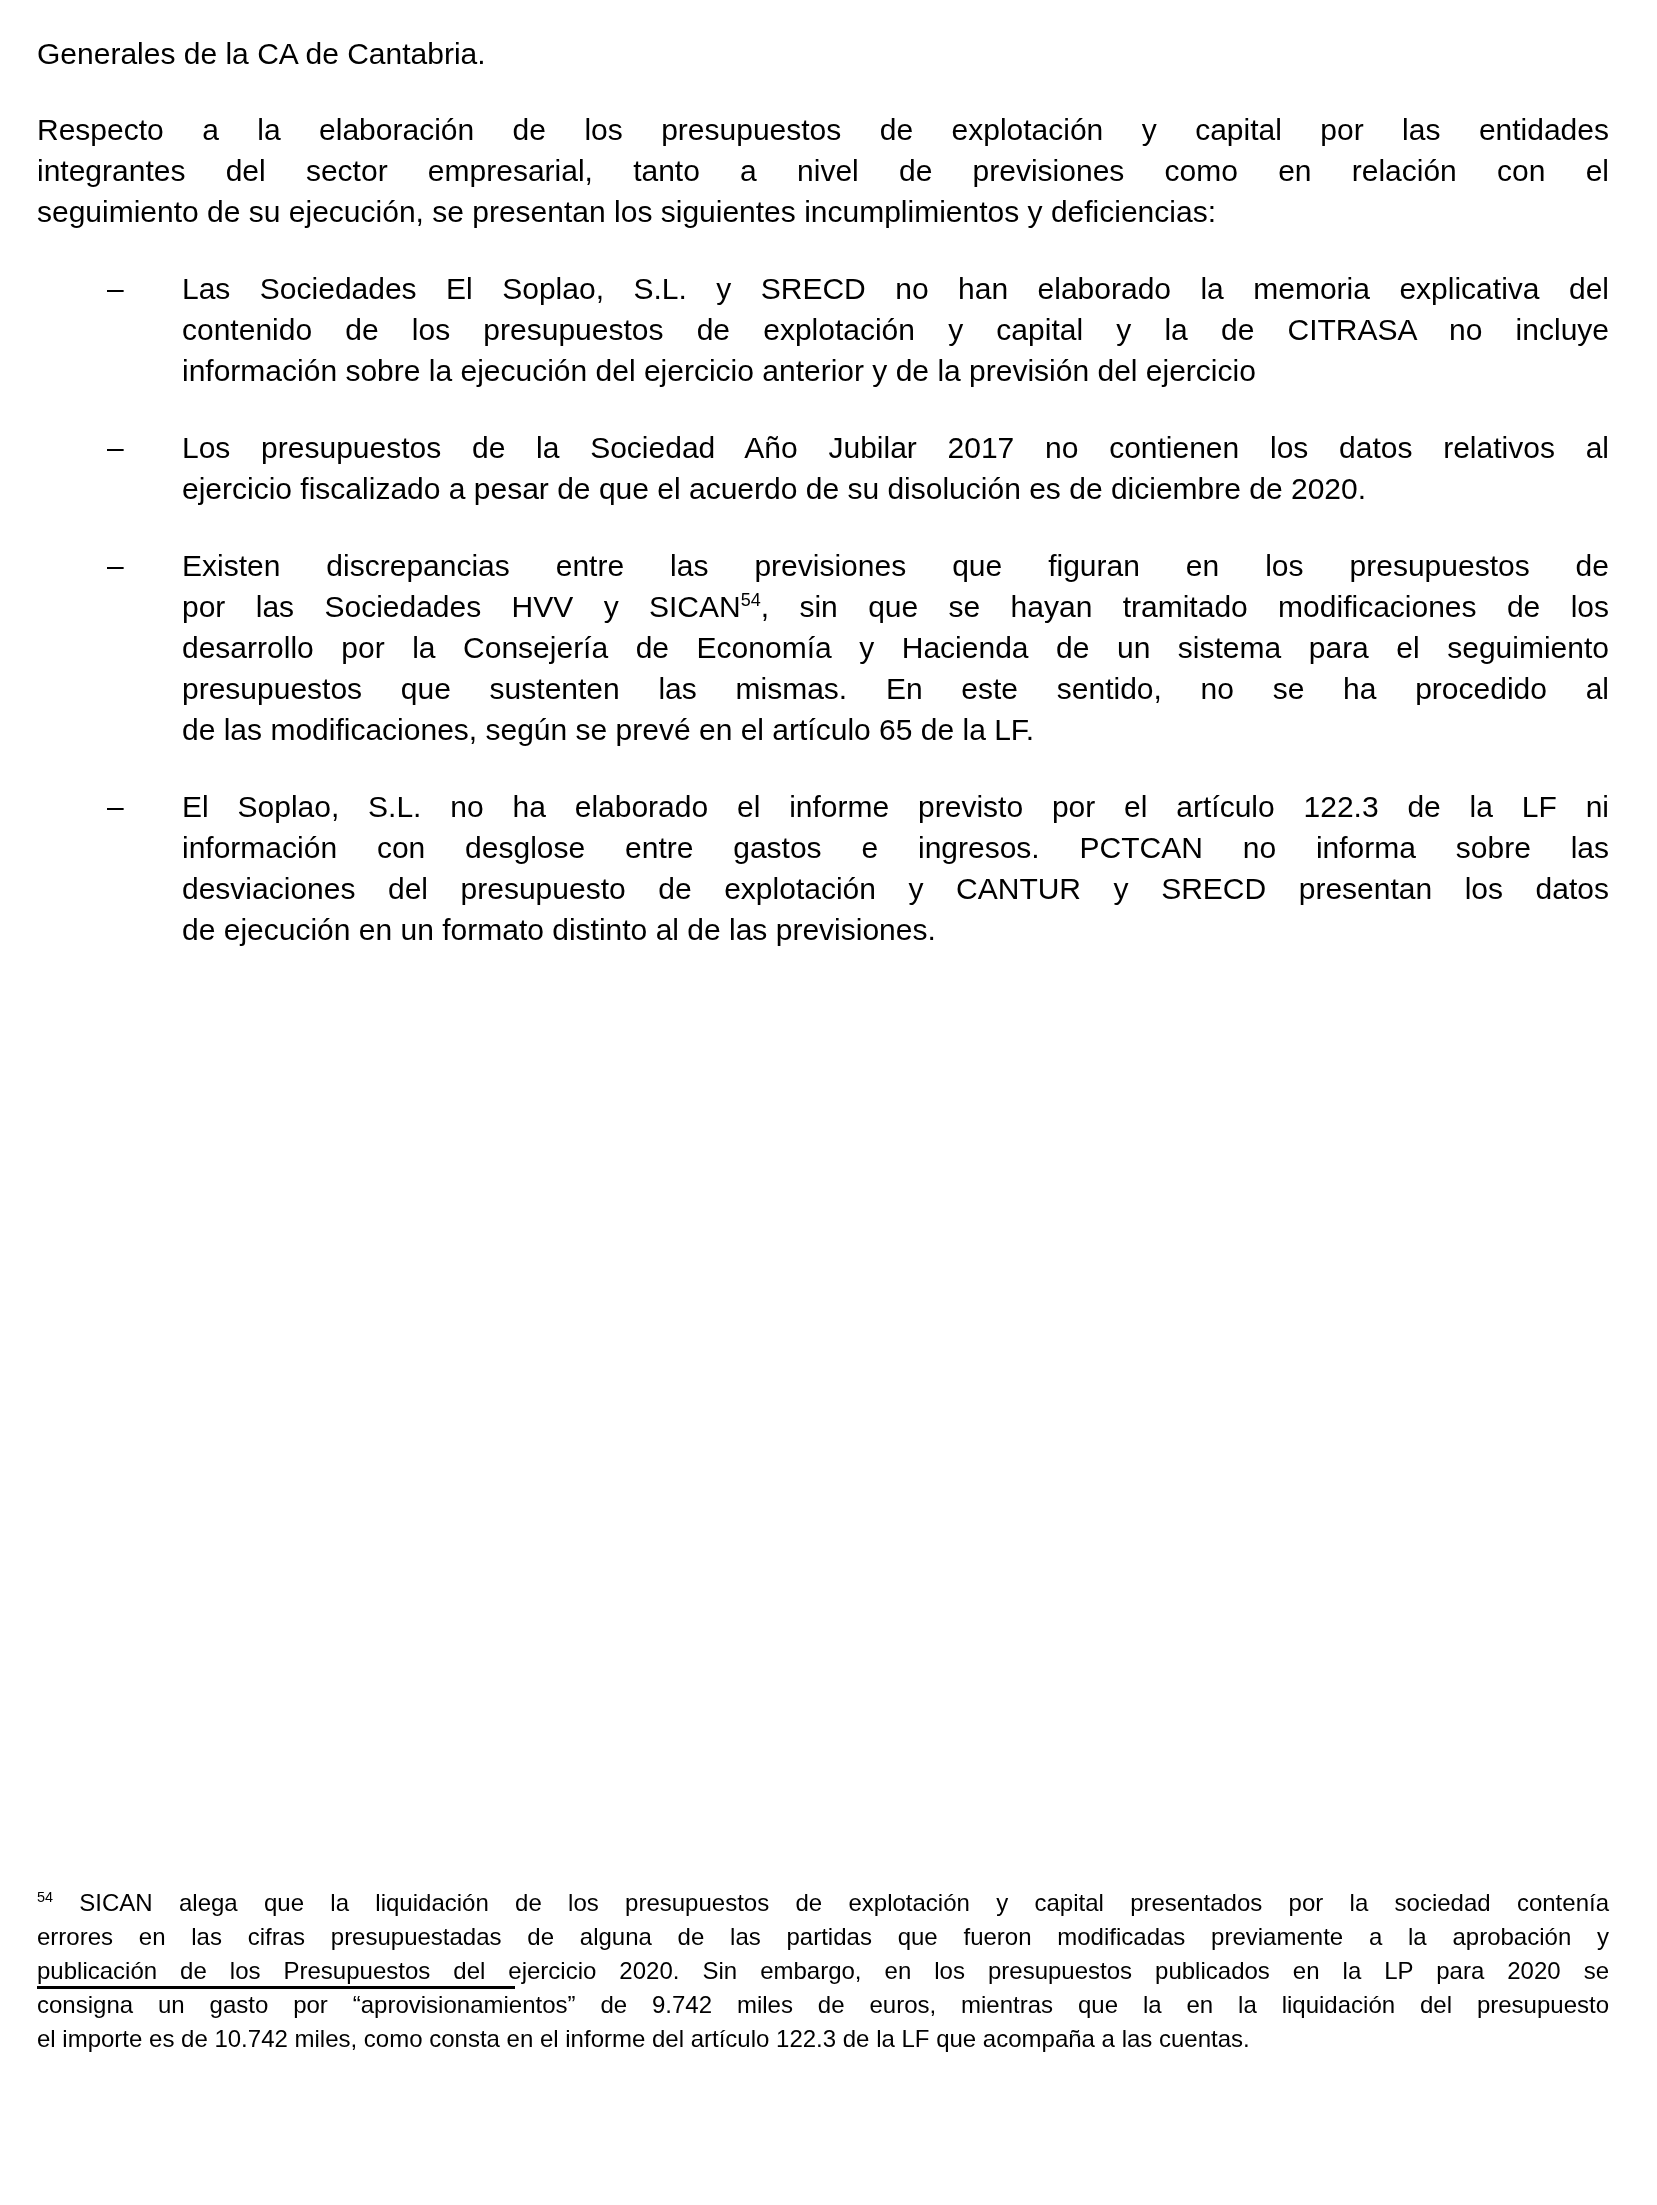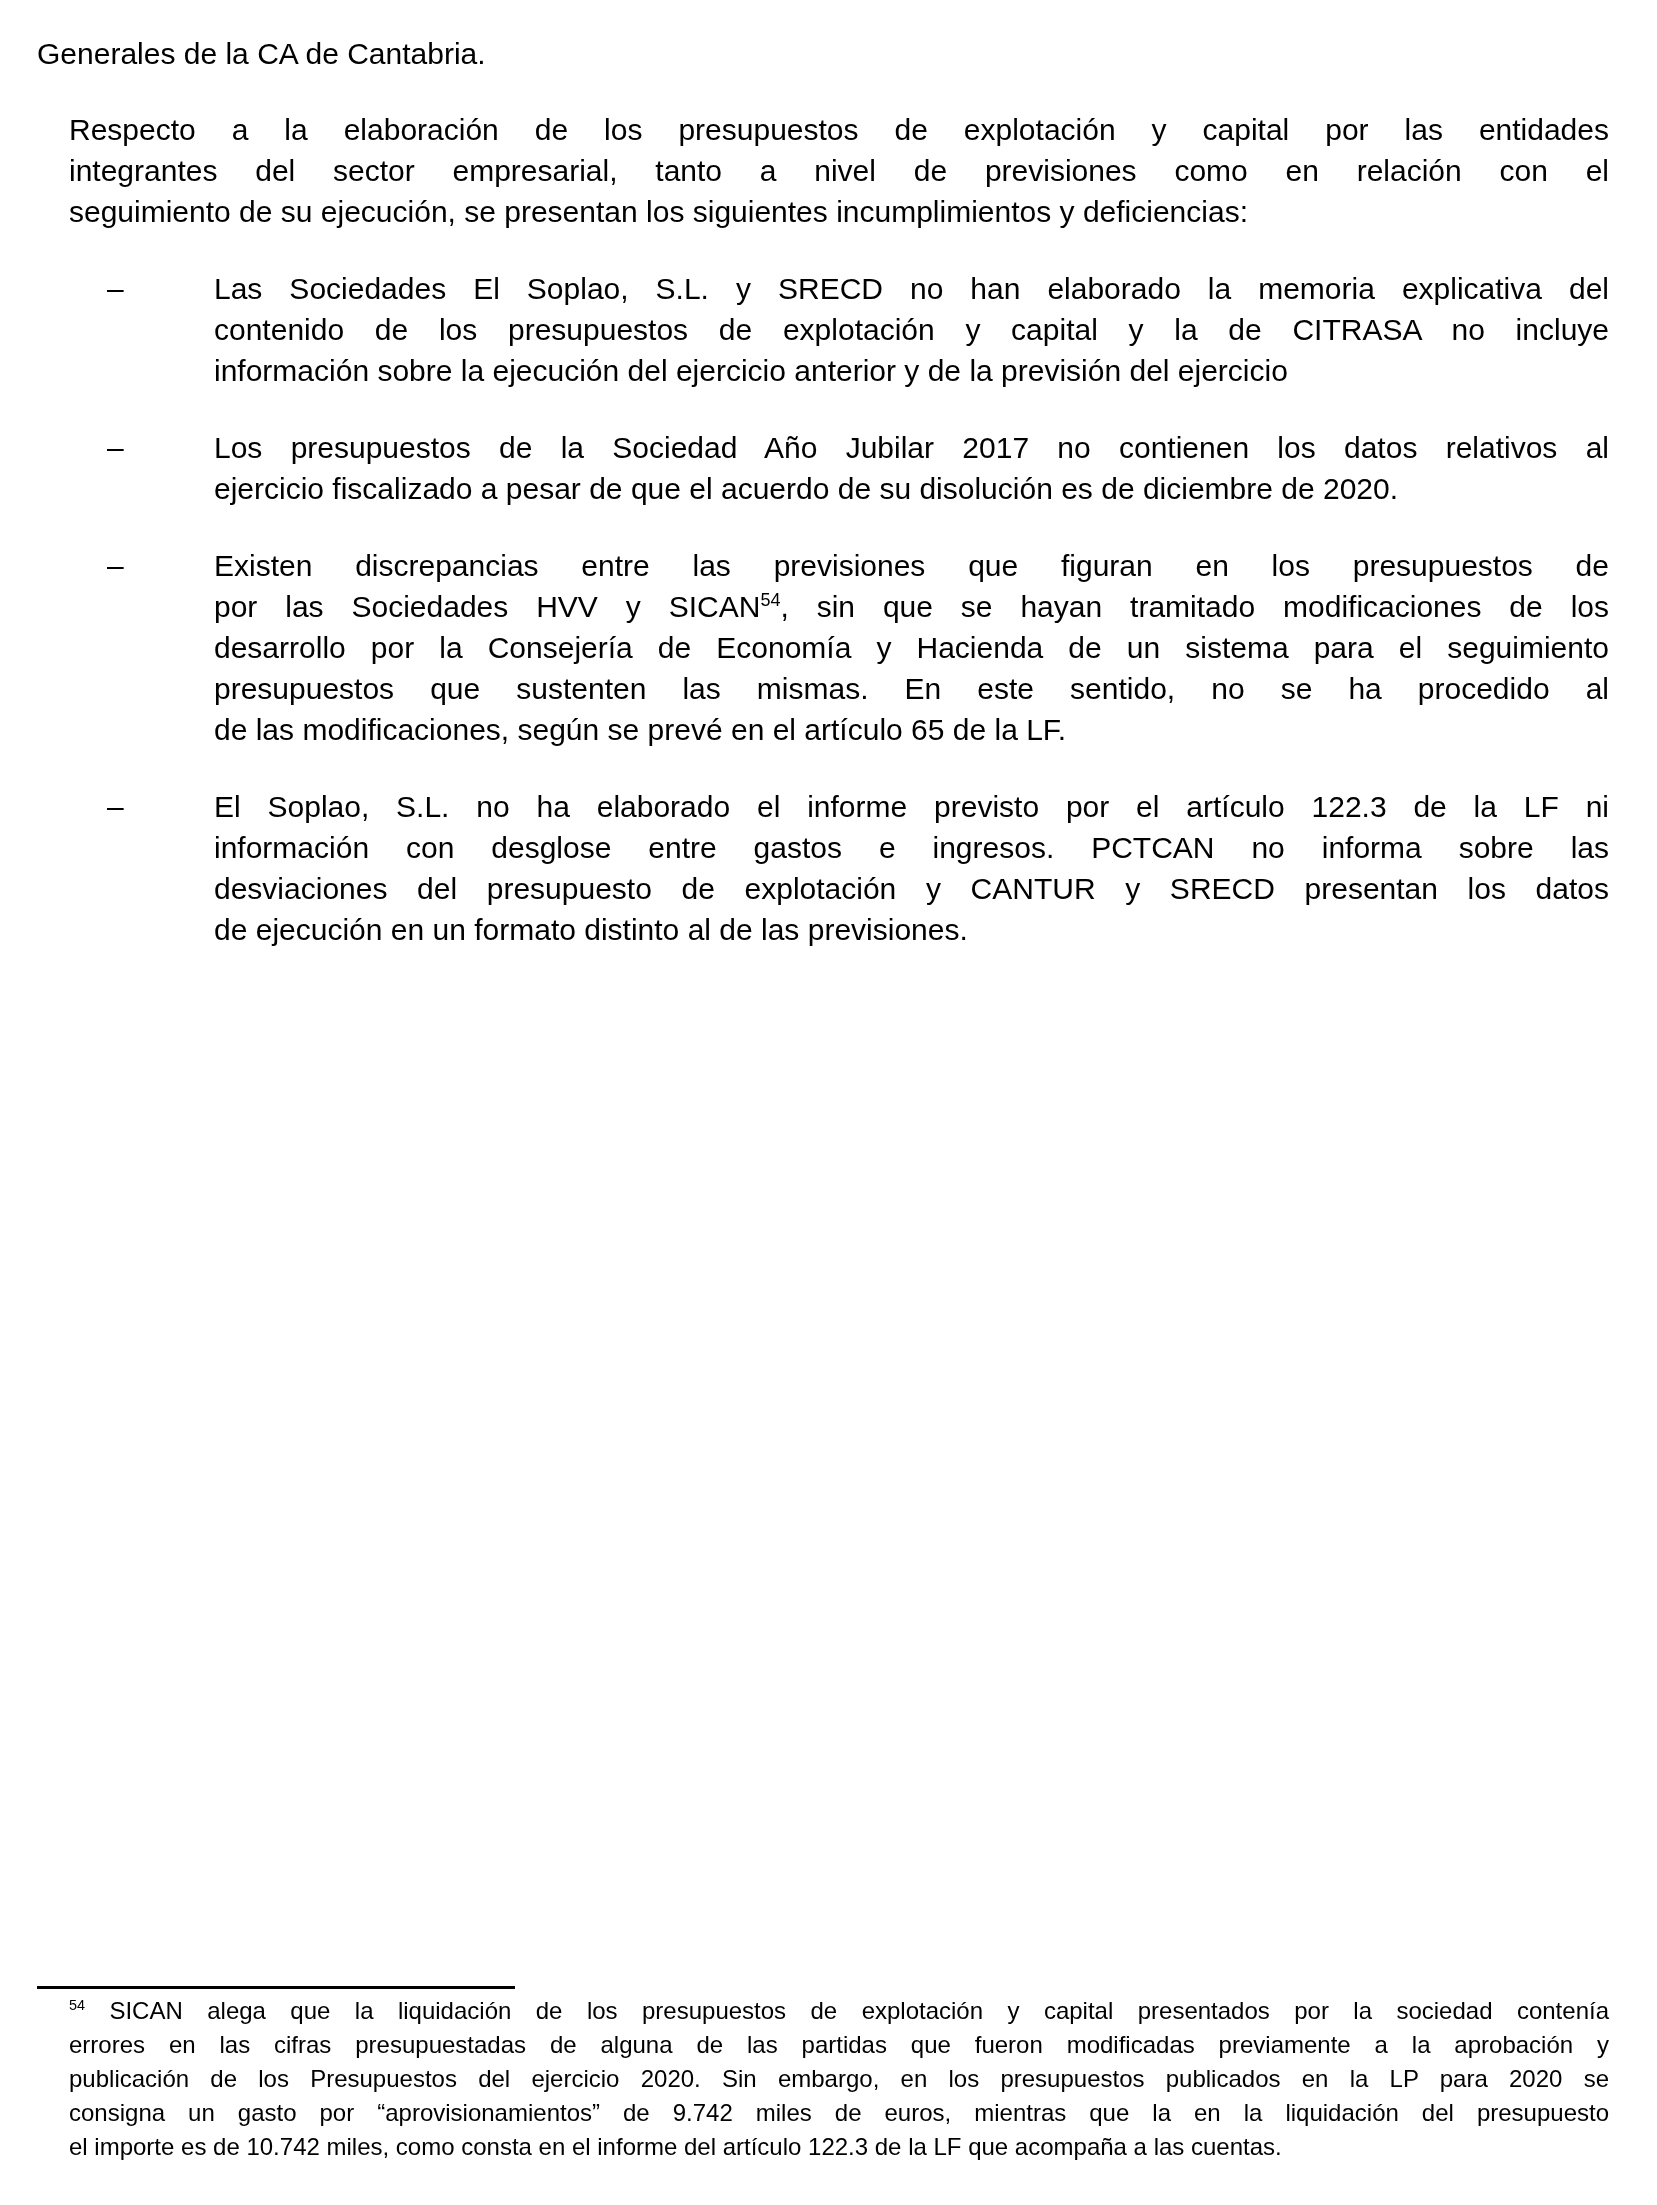--- a/index.html
+++ b/index.html
@@ -40,7 +40,6 @@
     text-align: justify;
     text-align-last: justify;
     white-space: normal;
-    margin-left: 32px;
   }
   .jlines .line:last-child {
     text-align-last: left;

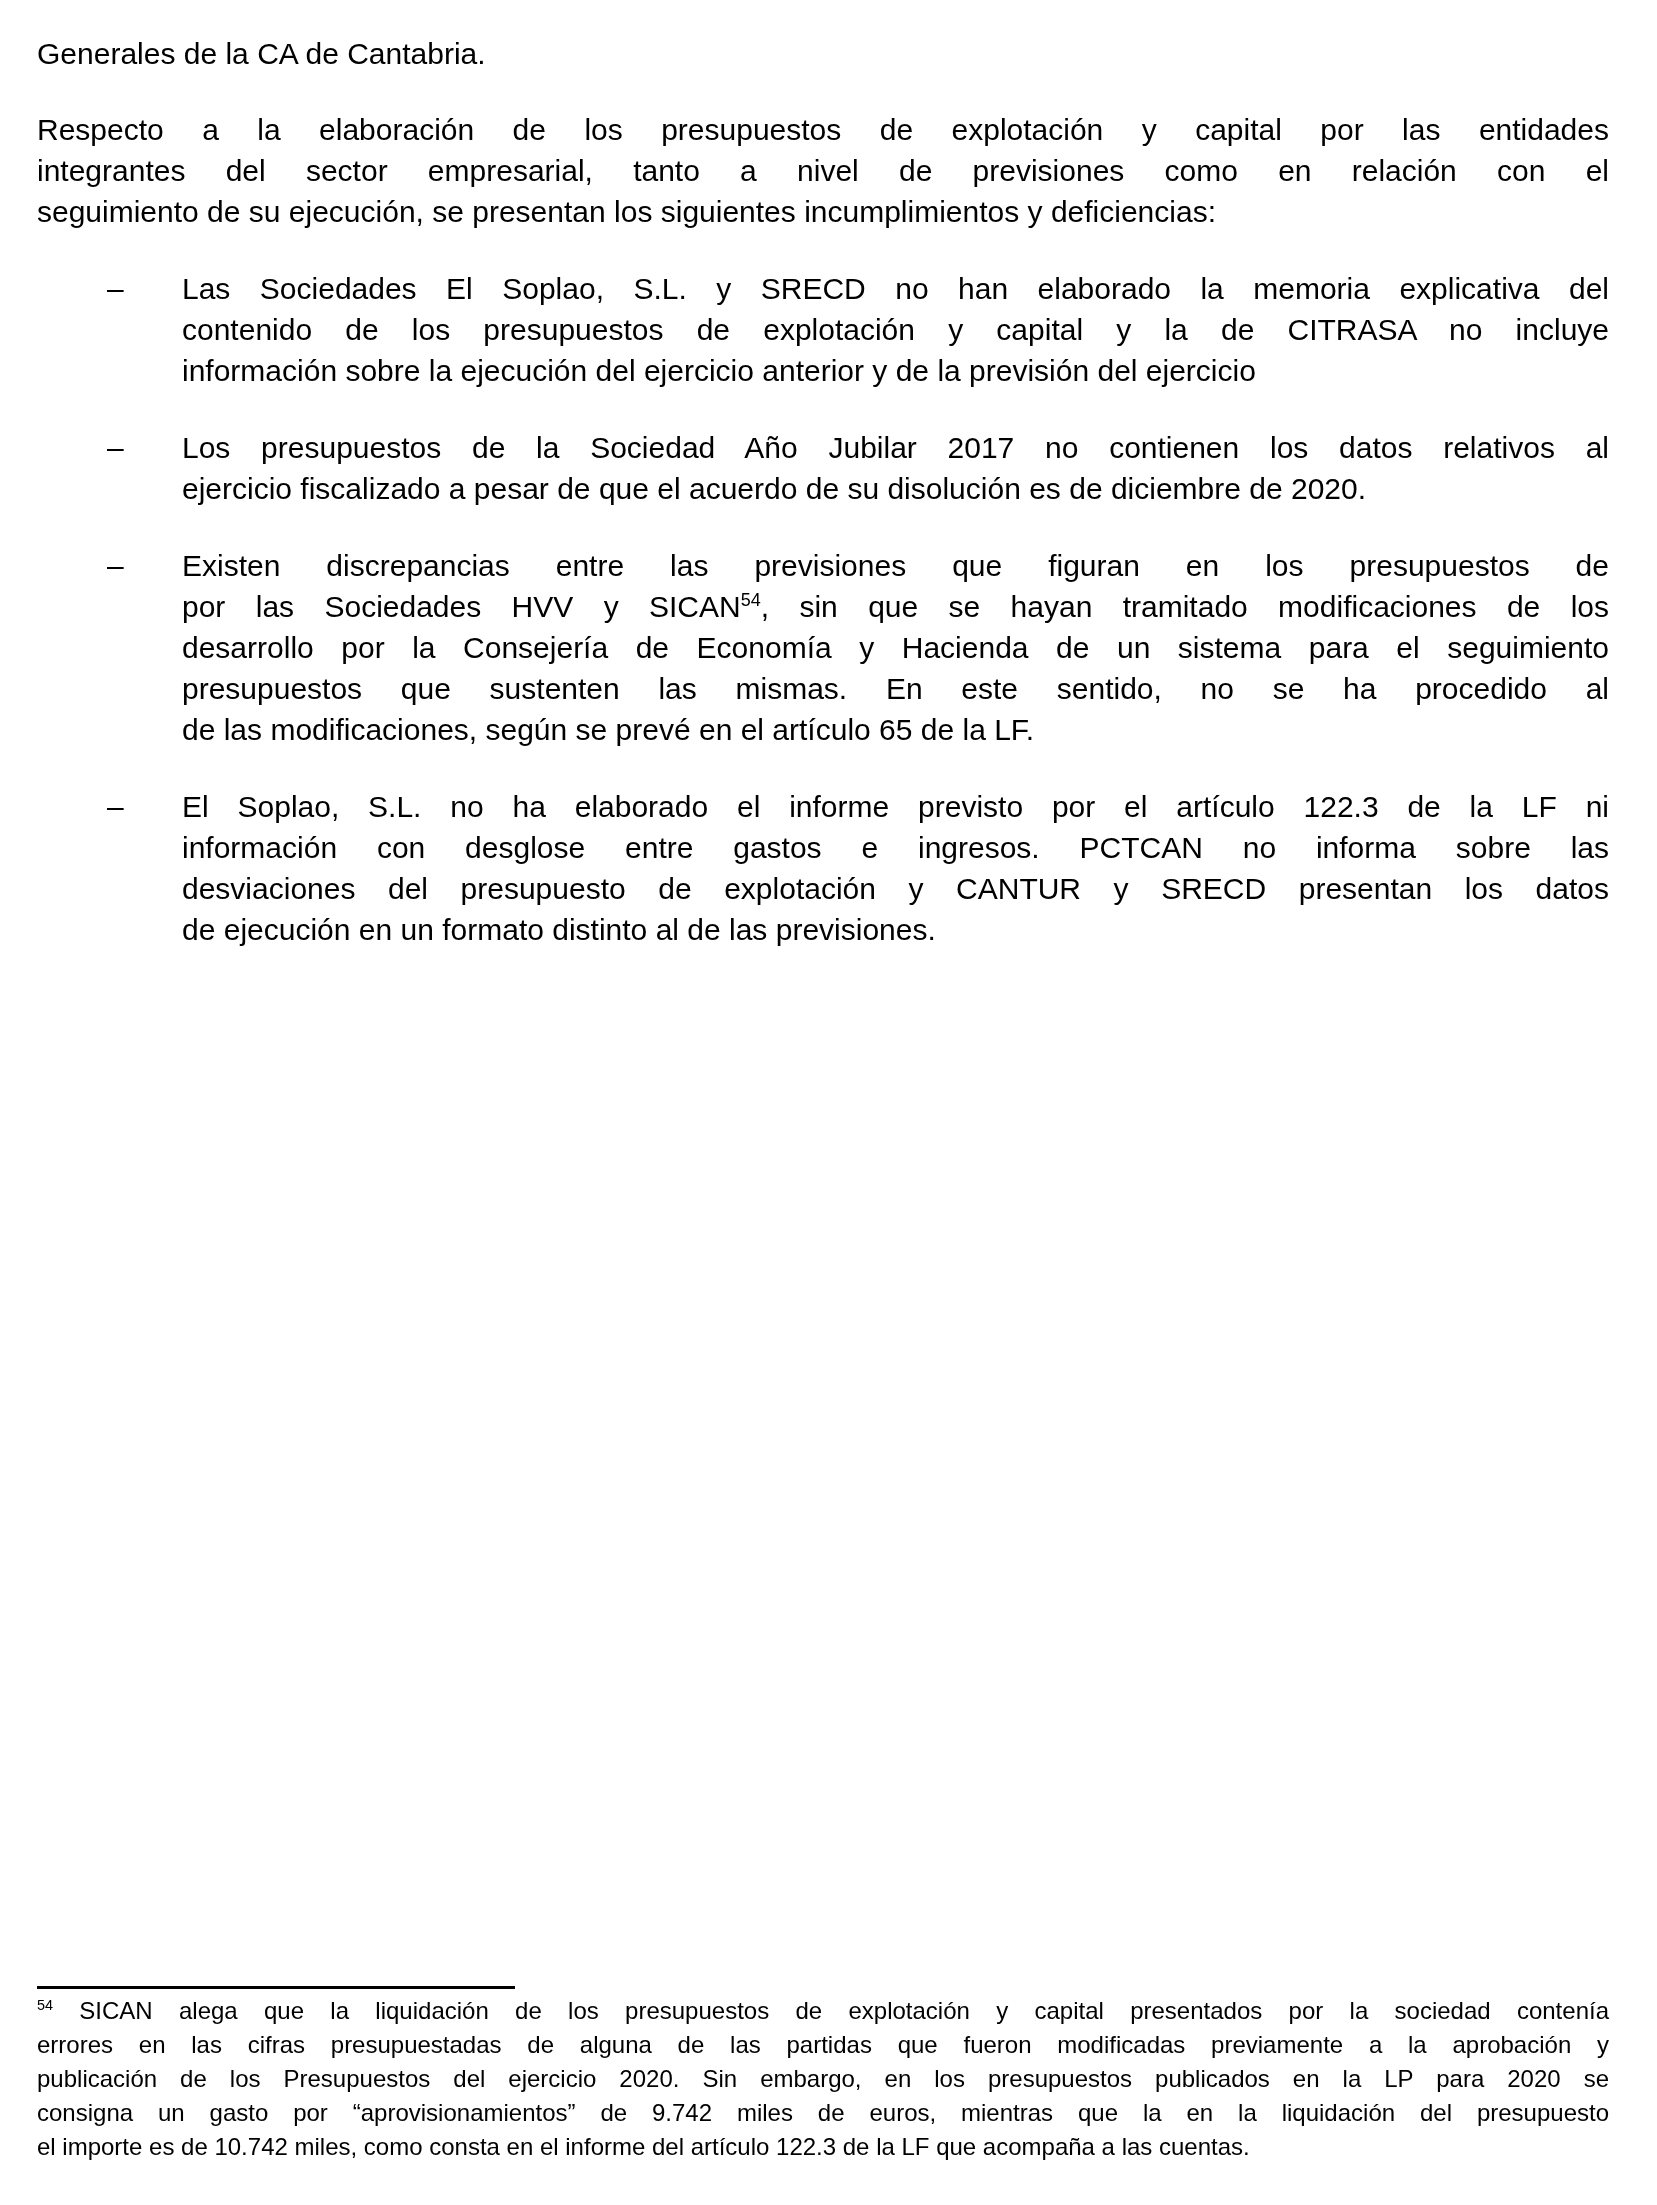--- a/index.html
+++ b/index.html
@@ -76,7 +76,7 @@
   .footnote {
     position: absolute;
     left: 37px;
-    top: 1994px;
+    top: 1886px;
     width: 1572px;
     font-size: 24px;
     line-height: 34px;

